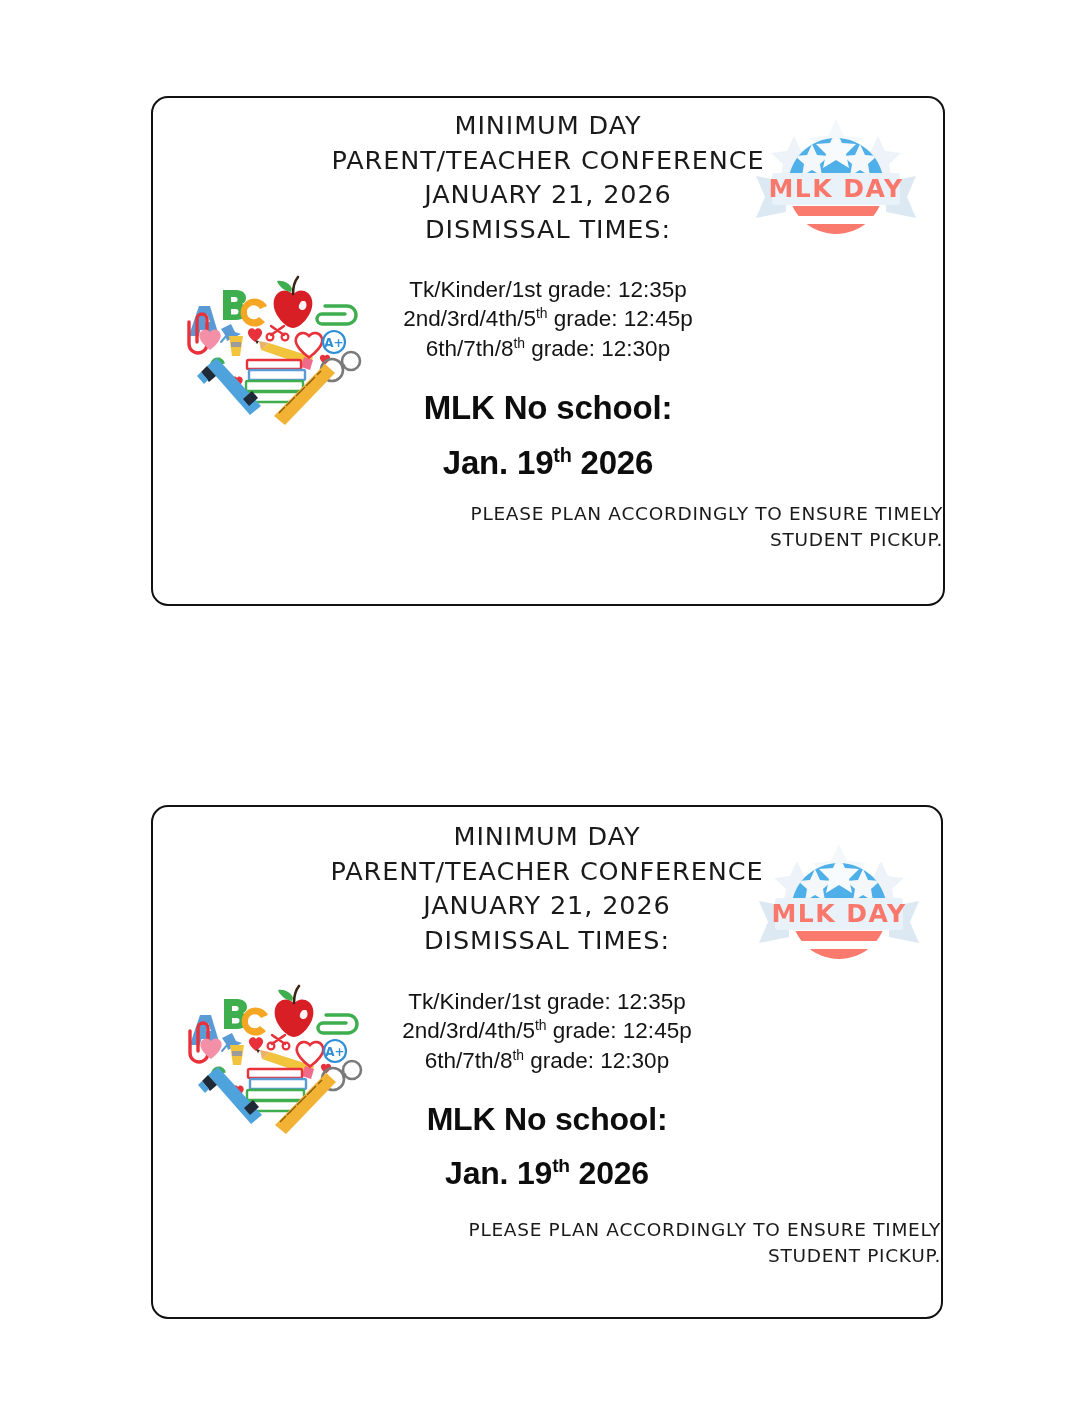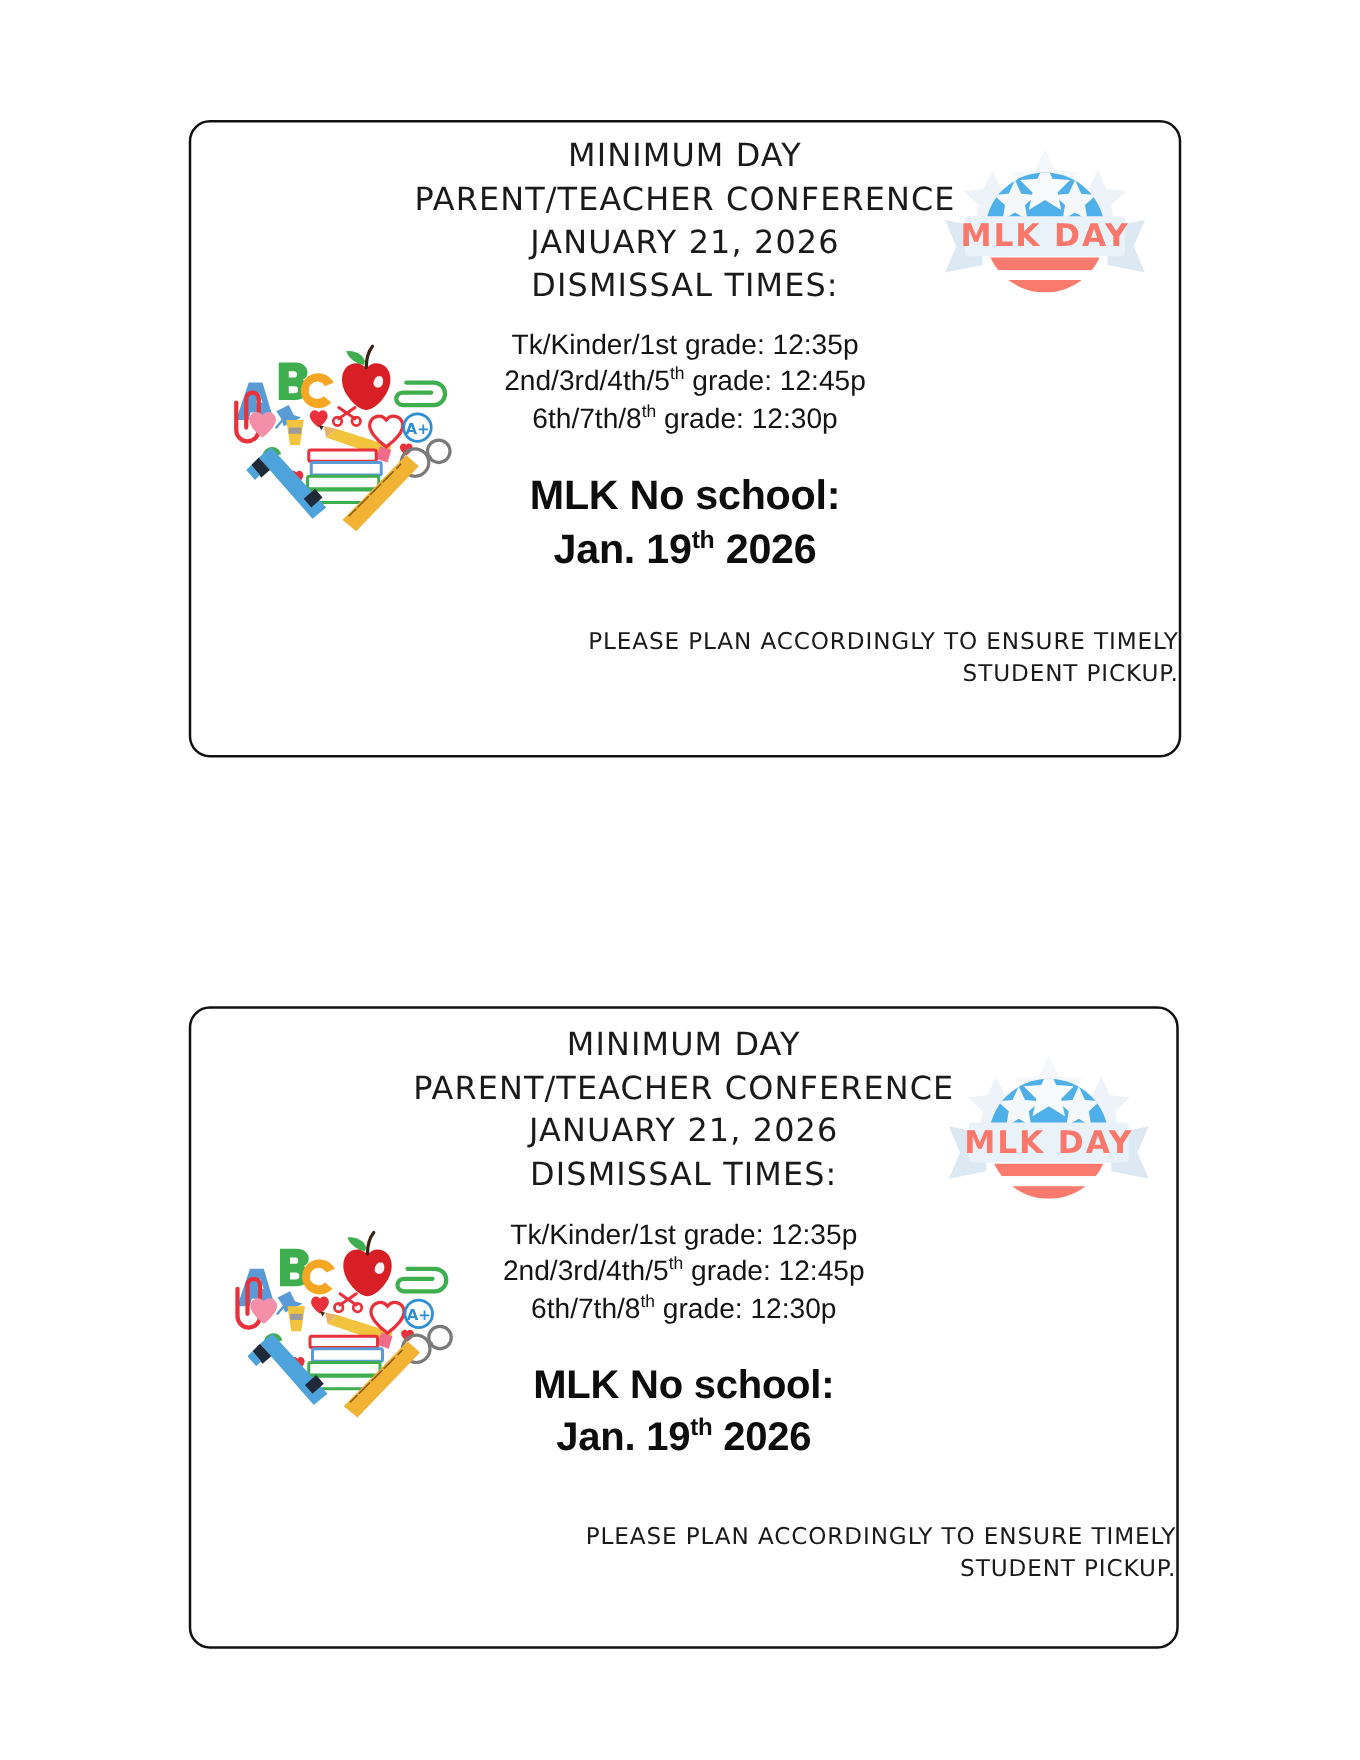--- a/index.html
+++ b/index.html
@@ -60,6 +60,7 @@
     font-family: "Liberation Sans", sans-serif;
     color: #141414;
     font-weight: 400;
+    margin-top: 14px;
   }
   .times div { line-height: 1.30; white-space: nowrap; }
   .times sup {

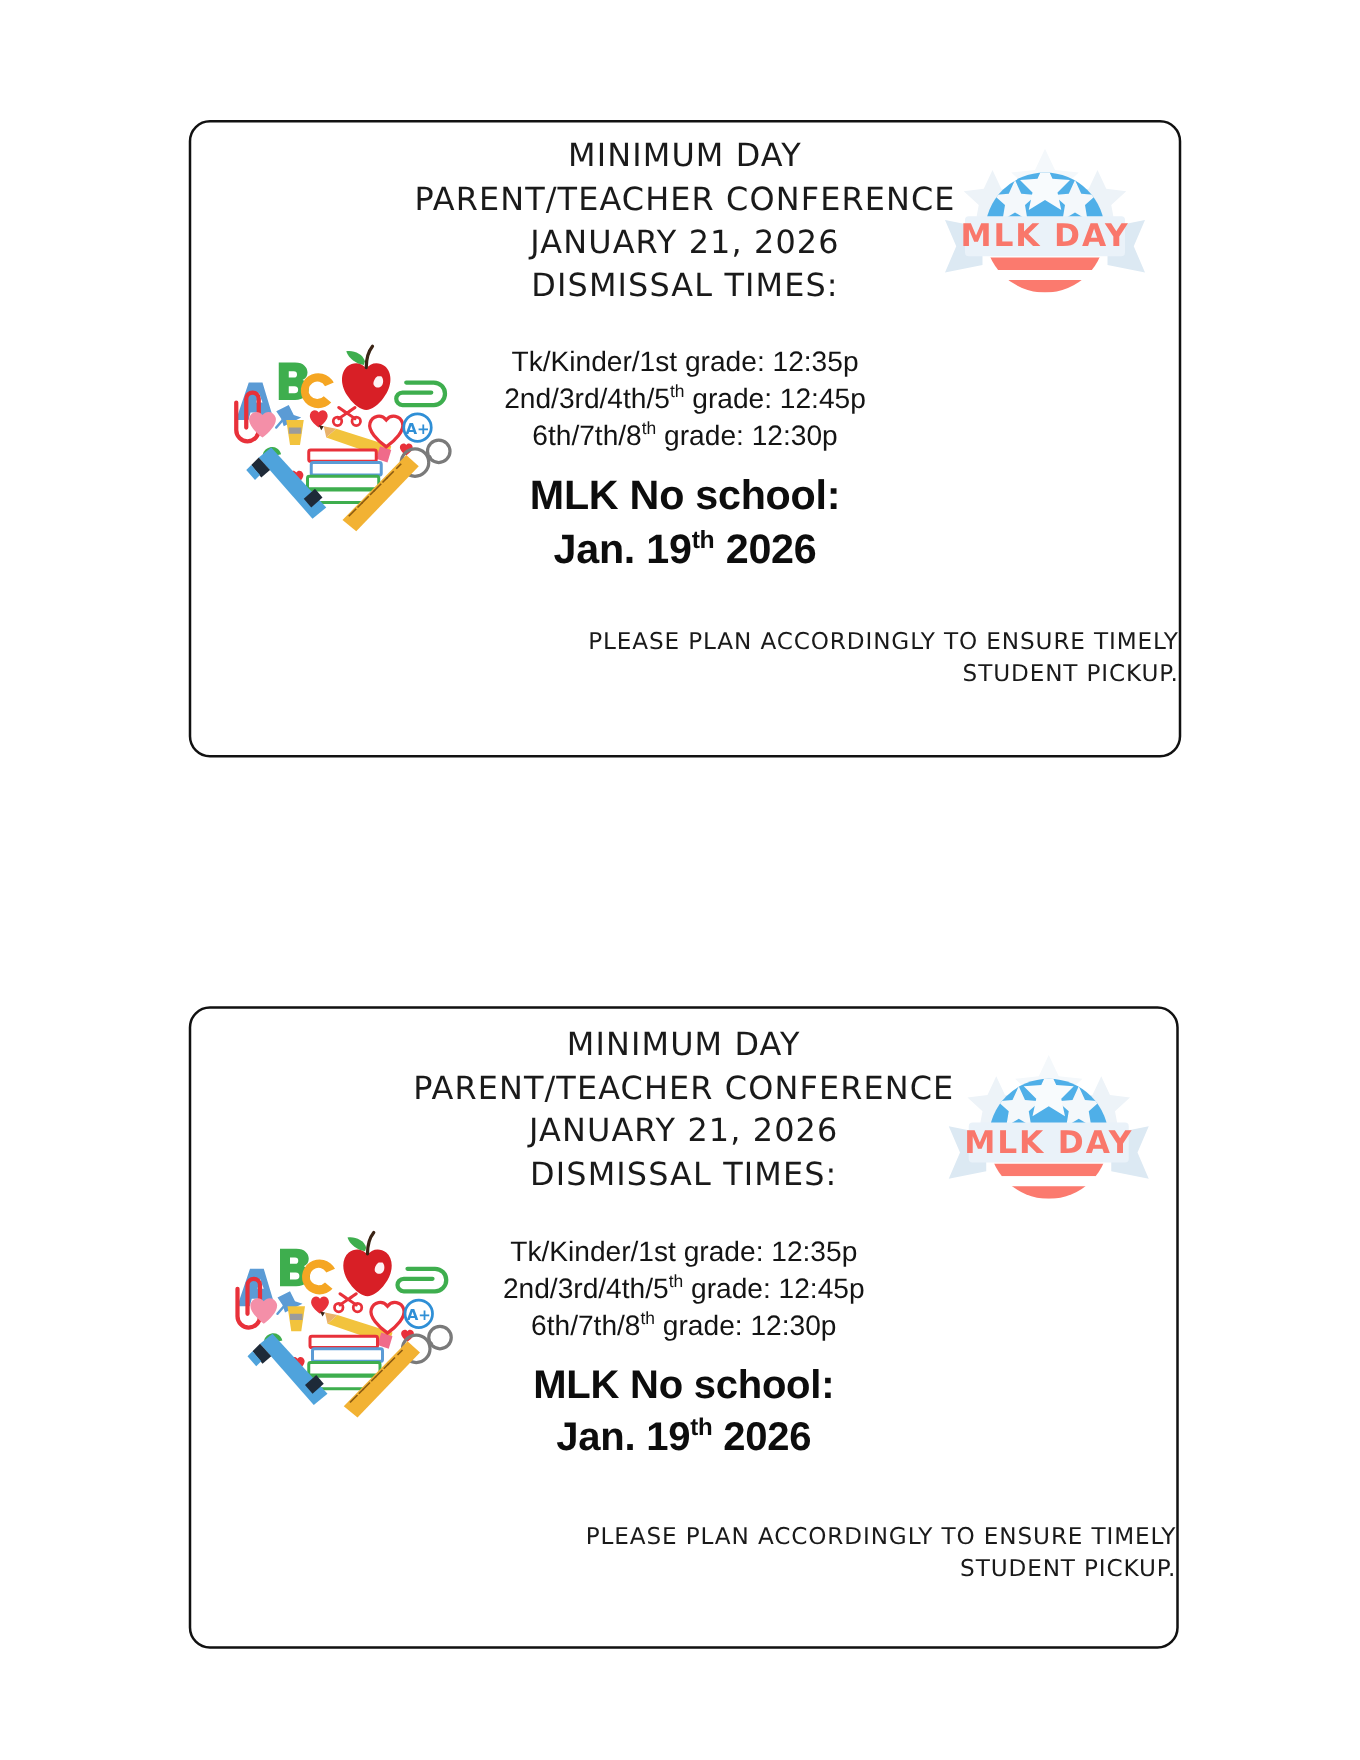--- a/index.html
+++ b/index.html
@@ -75,7 +75,7 @@
     color: #0d0d0d;
     letter-spacing: -0.2px;
   }
-  .mlk-note div { line-height: 1.30; white-space: nowrap; }
+  .mlk-note div { line-height: 1.30; white-space: nowrap; margin-top: 12px; }
   .mlk-note sup {
     font-size: 0.60em;
     vertical-align: super;

